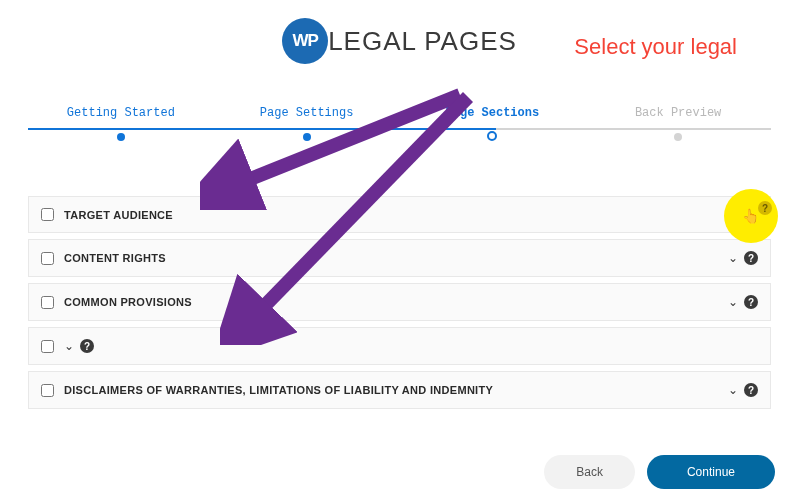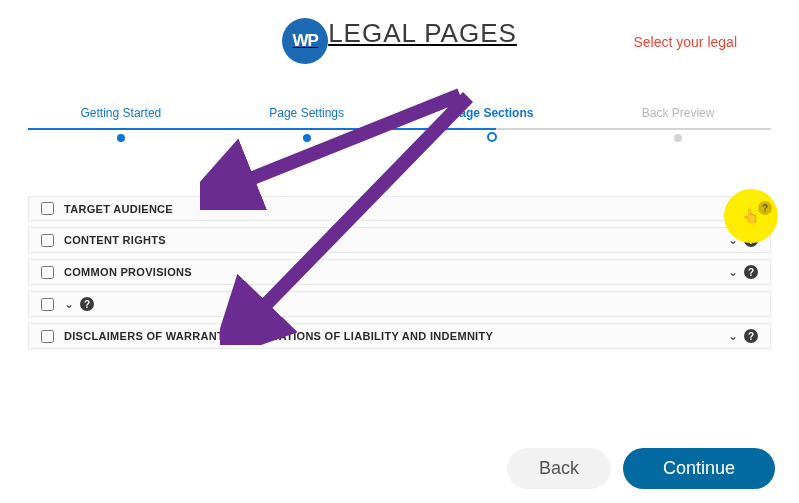--- a/index.html
+++ b/index.html
@@ -13,11 +13,10 @@
     }
     .header {
       display: flex;
-      align-items: flex-start;
+      align-items: center;
       justify-content: center;
       padding: 18px 0 6px;
       gap: 0;
-      text-decoration: underline;
     }
     .logo-badge {
       width: 46px;

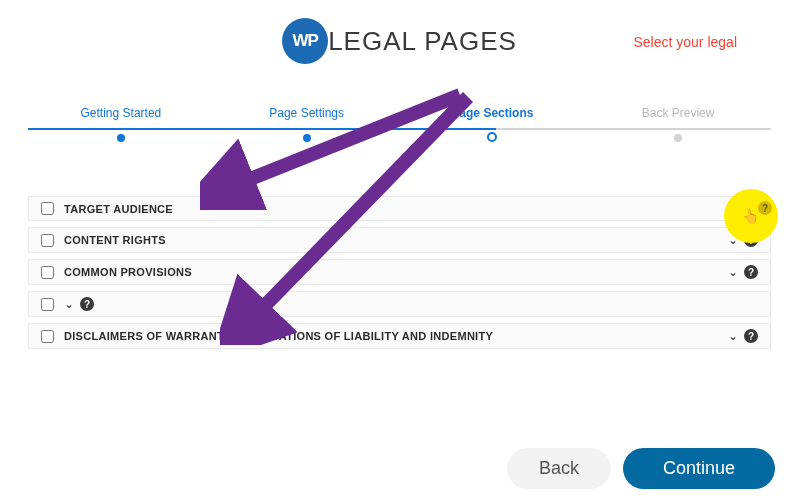--- a/index.html
+++ b/index.html
@@ -43,7 +43,7 @@
       right: 62px;
       top: 34px;
       color: #f44336;
-      font-size: 14px;
+      font-size: 22px;
       text-align: center;
       line-height: 1.2;
       font-family: -apple-system, sans-serif;

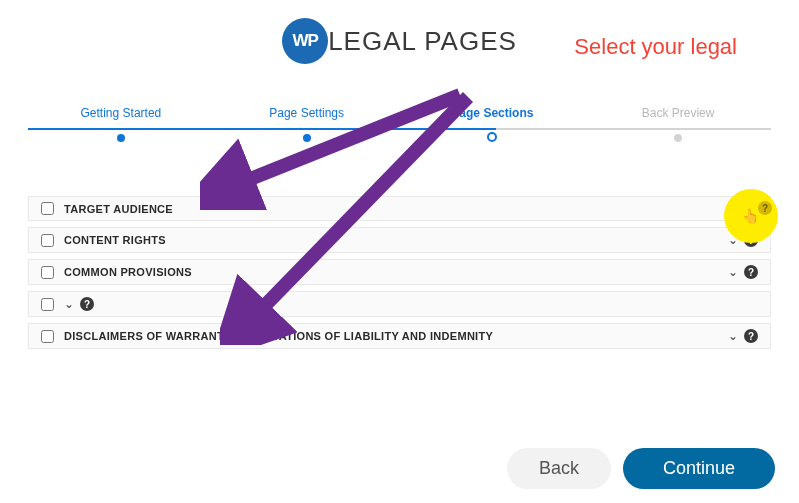--- a/index.html
+++ b/index.html
@@ -72,6 +72,7 @@
       display: flex;
       justify-content: center;
       position: relative;
+      font-family: Liberation Mono, monospace;
     }
     .step {
       text-align: center;

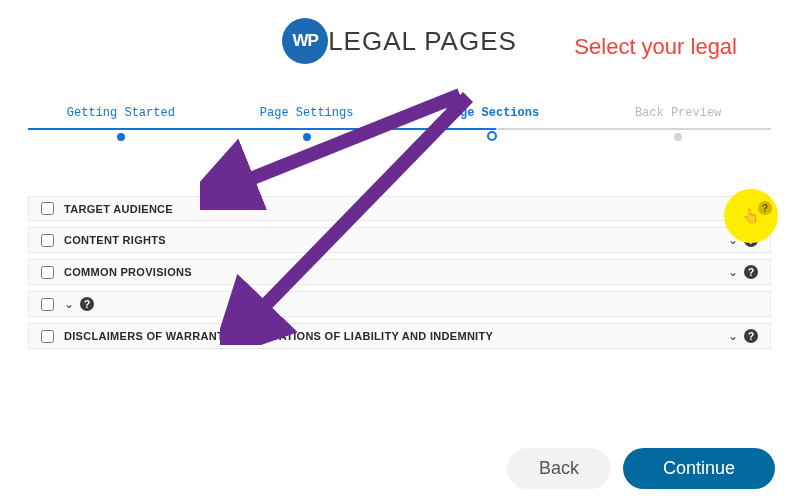--- a/index.html
+++ b/index.html
@@ -108,7 +108,7 @@
     .section-row {
       display: flex;
       align-items: center;
-      padding: 5px 12px;
+      padding: 11px 12px;
       border: 1px solid #e8e8e8;
       background: #fafafa;
       margin-bottom: 6px;

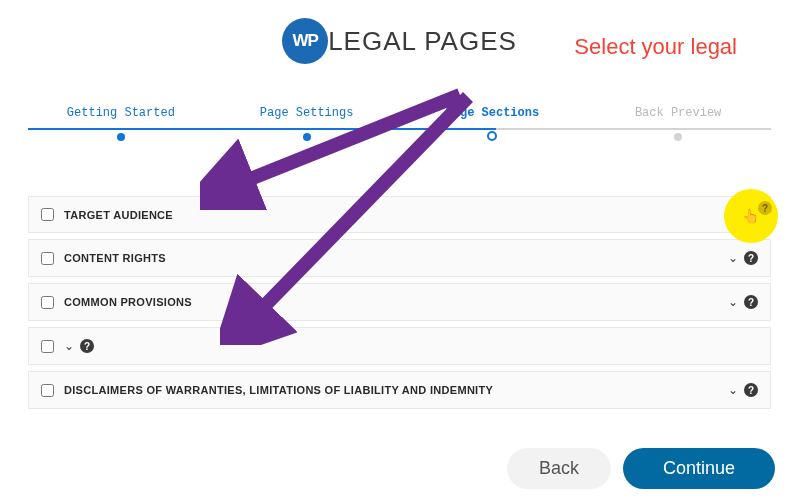--- a/index.html
+++ b/index.html
@@ -191,7 +191,7 @@
       padding: 10px 32px;
       border-radius: 22px;
       border: none;
-      font-size: 18px;
+      font-size: 12px;
       cursor: pointer;
     }
     .btn-back {

